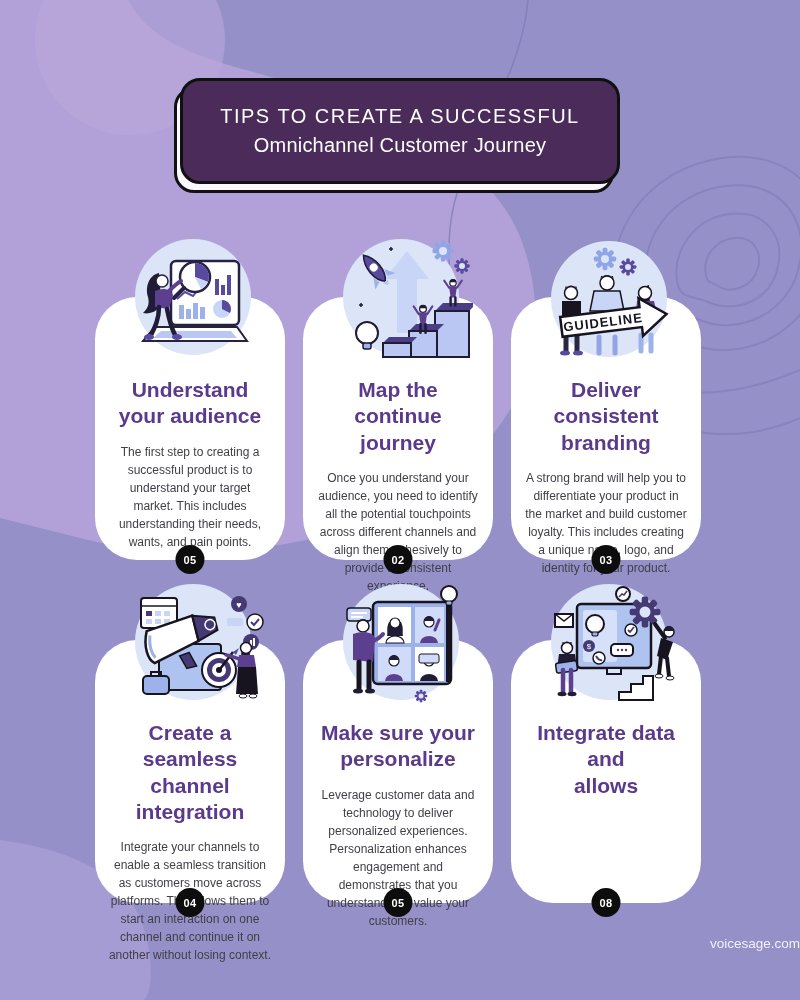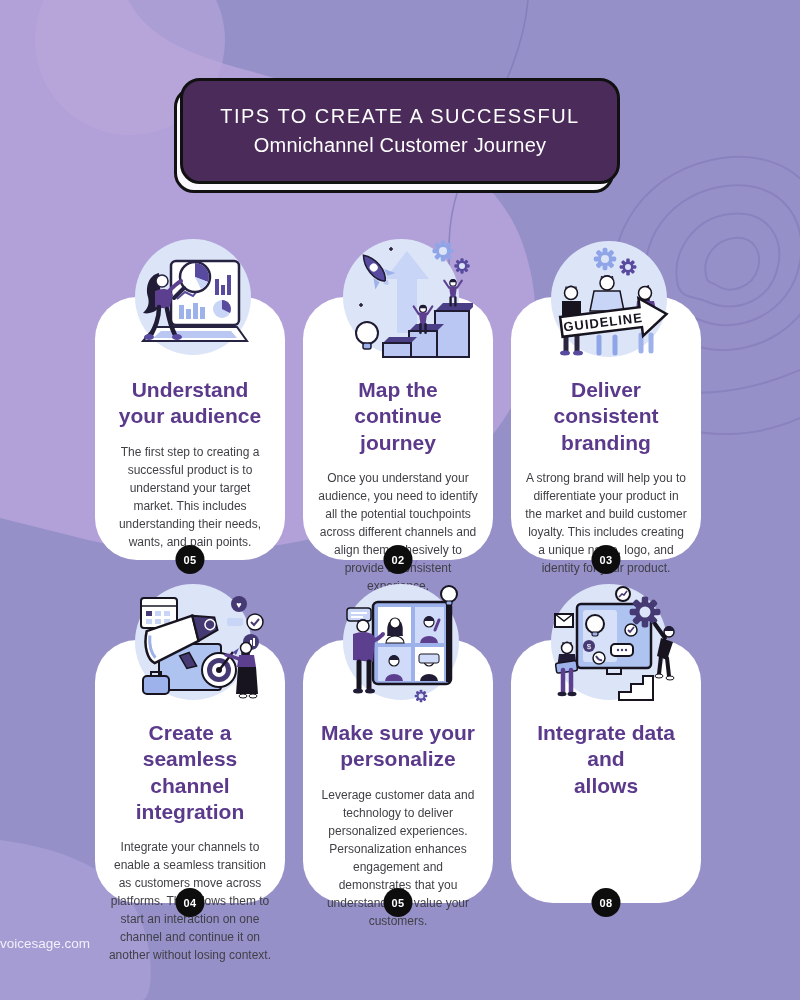--- a/index.html
+++ b/index.html
@@ -33,7 +33,7 @@
     width:29px;height:29px;border-radius:50%;background:var(--badge-bg,#0d0d0d);
     color:var(--badge-text,#fff);font-size:11px;font-weight:700;letter-spacing:.5px;
     display:flex;align-items:center;justify-content:center;z-index:3;}
-  .footer{position:absolute;top:936px;left:0;width:100%;text-align:left;
+  .footer{position:absolute;top:936px;left:0;width:100%;text-align:right;
     color:var(--footer-text,#f2f0fa);font-size:13.5px;z-index:2;}
 </style>
 </head>

